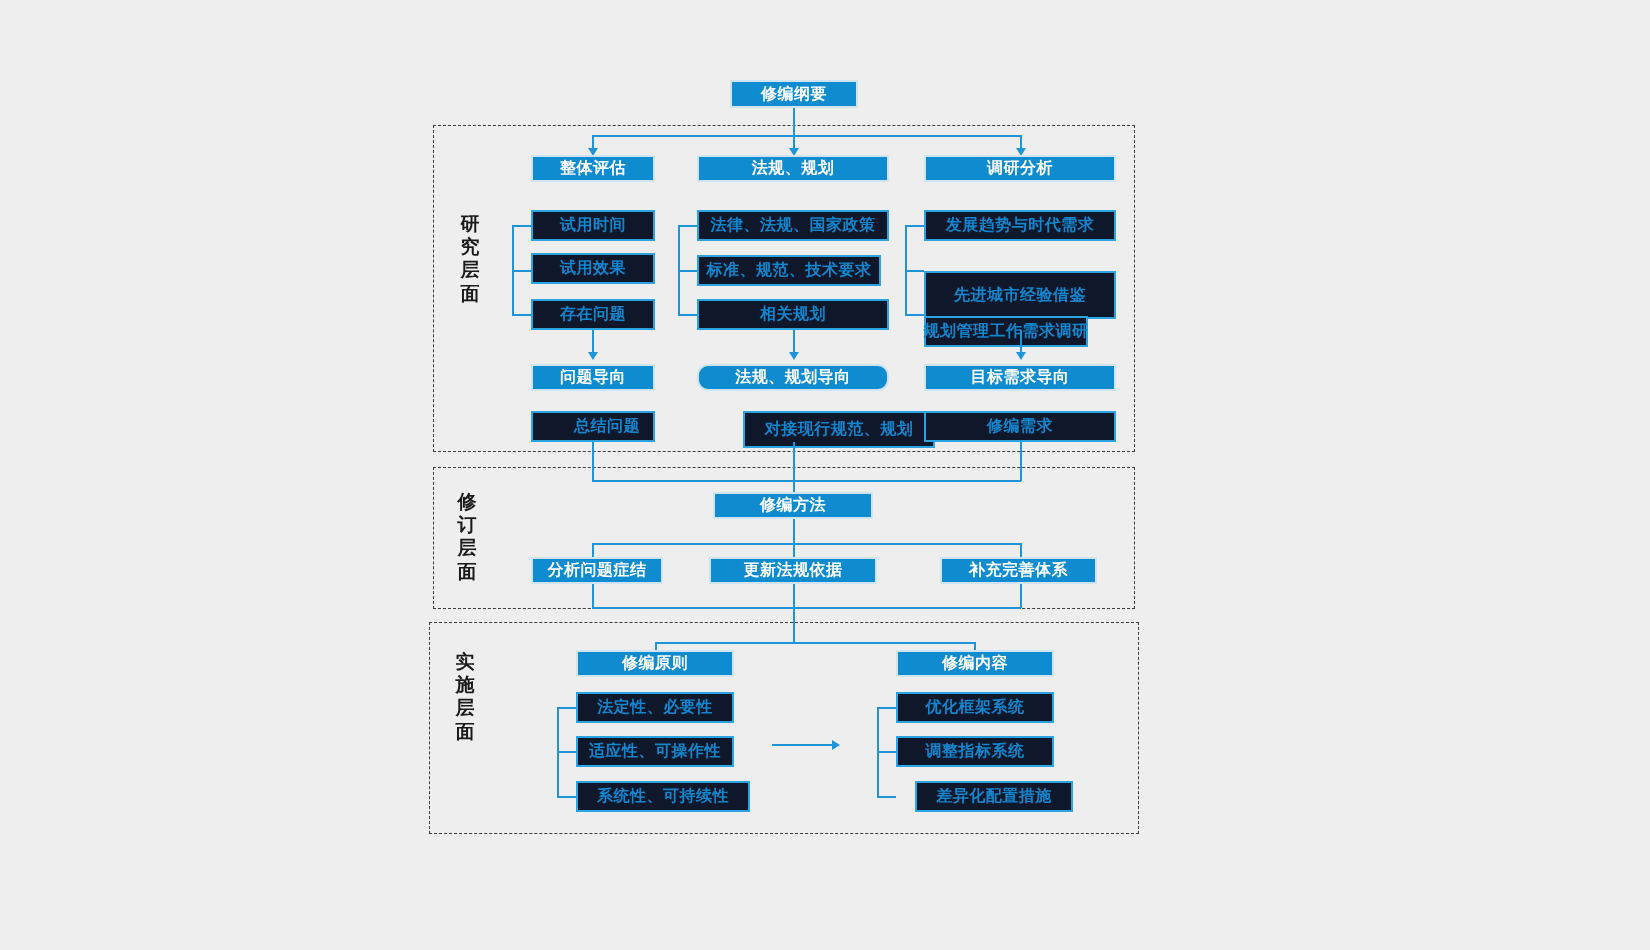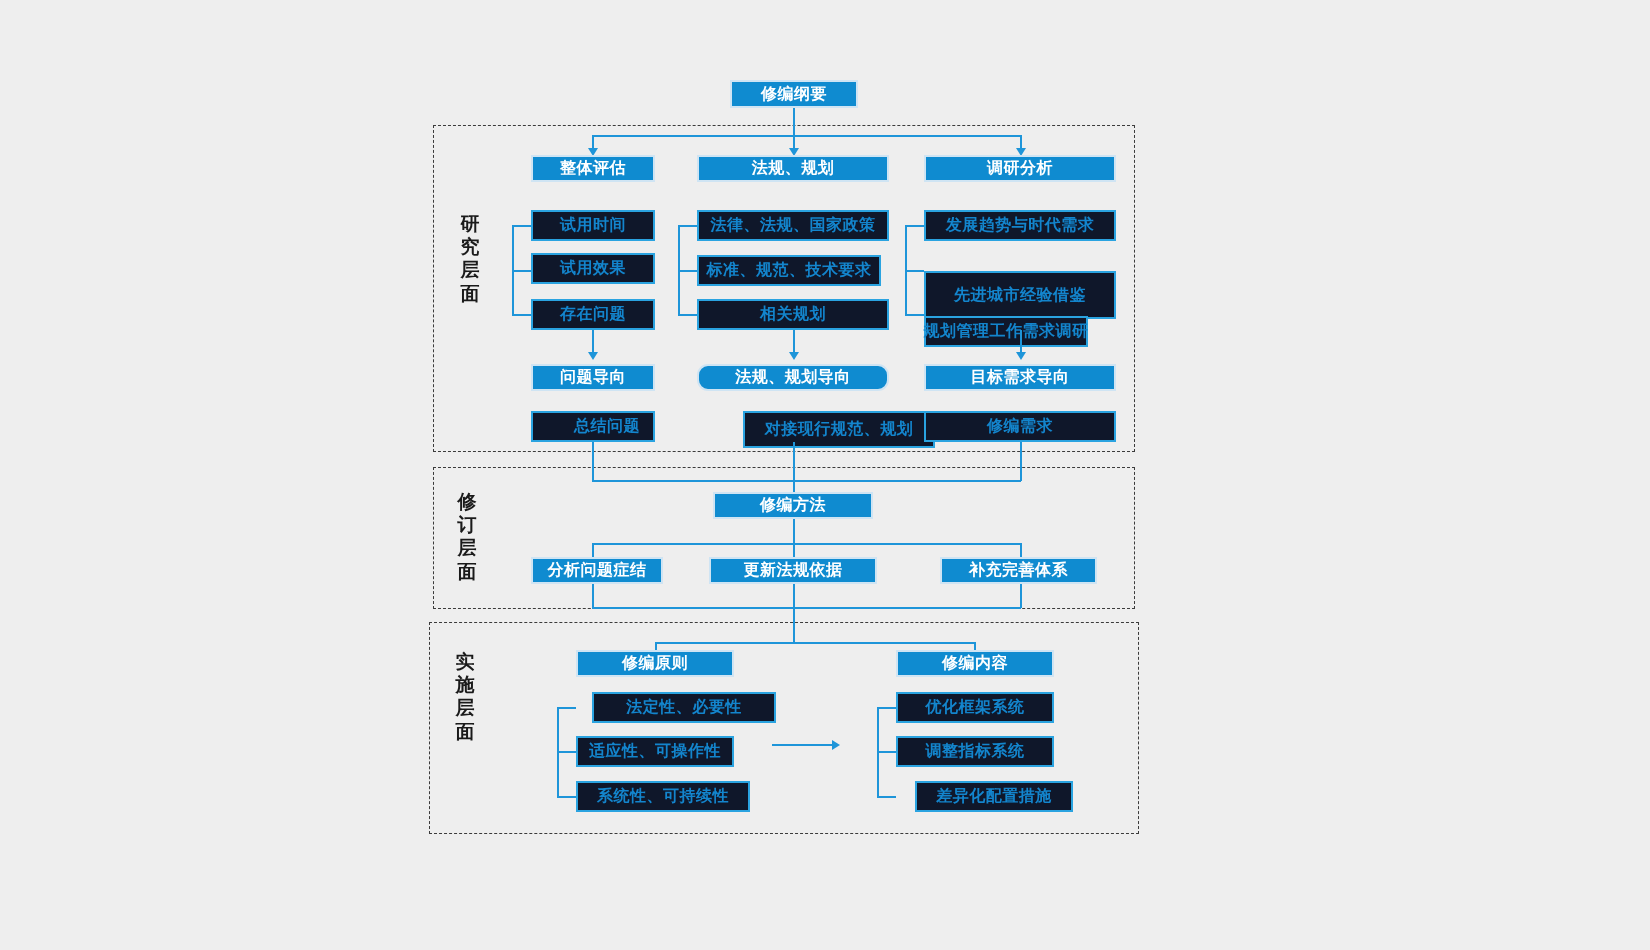--- a/index.html
+++ b/index.html
@@ -199,7 +199,7 @@
 
   <div class="node dark" style="left:576px;top:650px;width:158px;height:27px;">修编原则</div>
 
-  <div class="node light" style="left:576px;top:692px;width:184px;height:31px;margin-left:16px;">法定性、必要性</div>
+  <div class="node light" style="left:576px;top:692px;width:158px;height:31px;">法定性、必要性</div>
   <div class="node light" style="left:576px;top:736px;width:158px;height:31px;">适应性、可操作性</div>
   <div class="node light" style="left:576px;top:781px;width:174px;height:31px;">系统性、可持续性</div>
 

